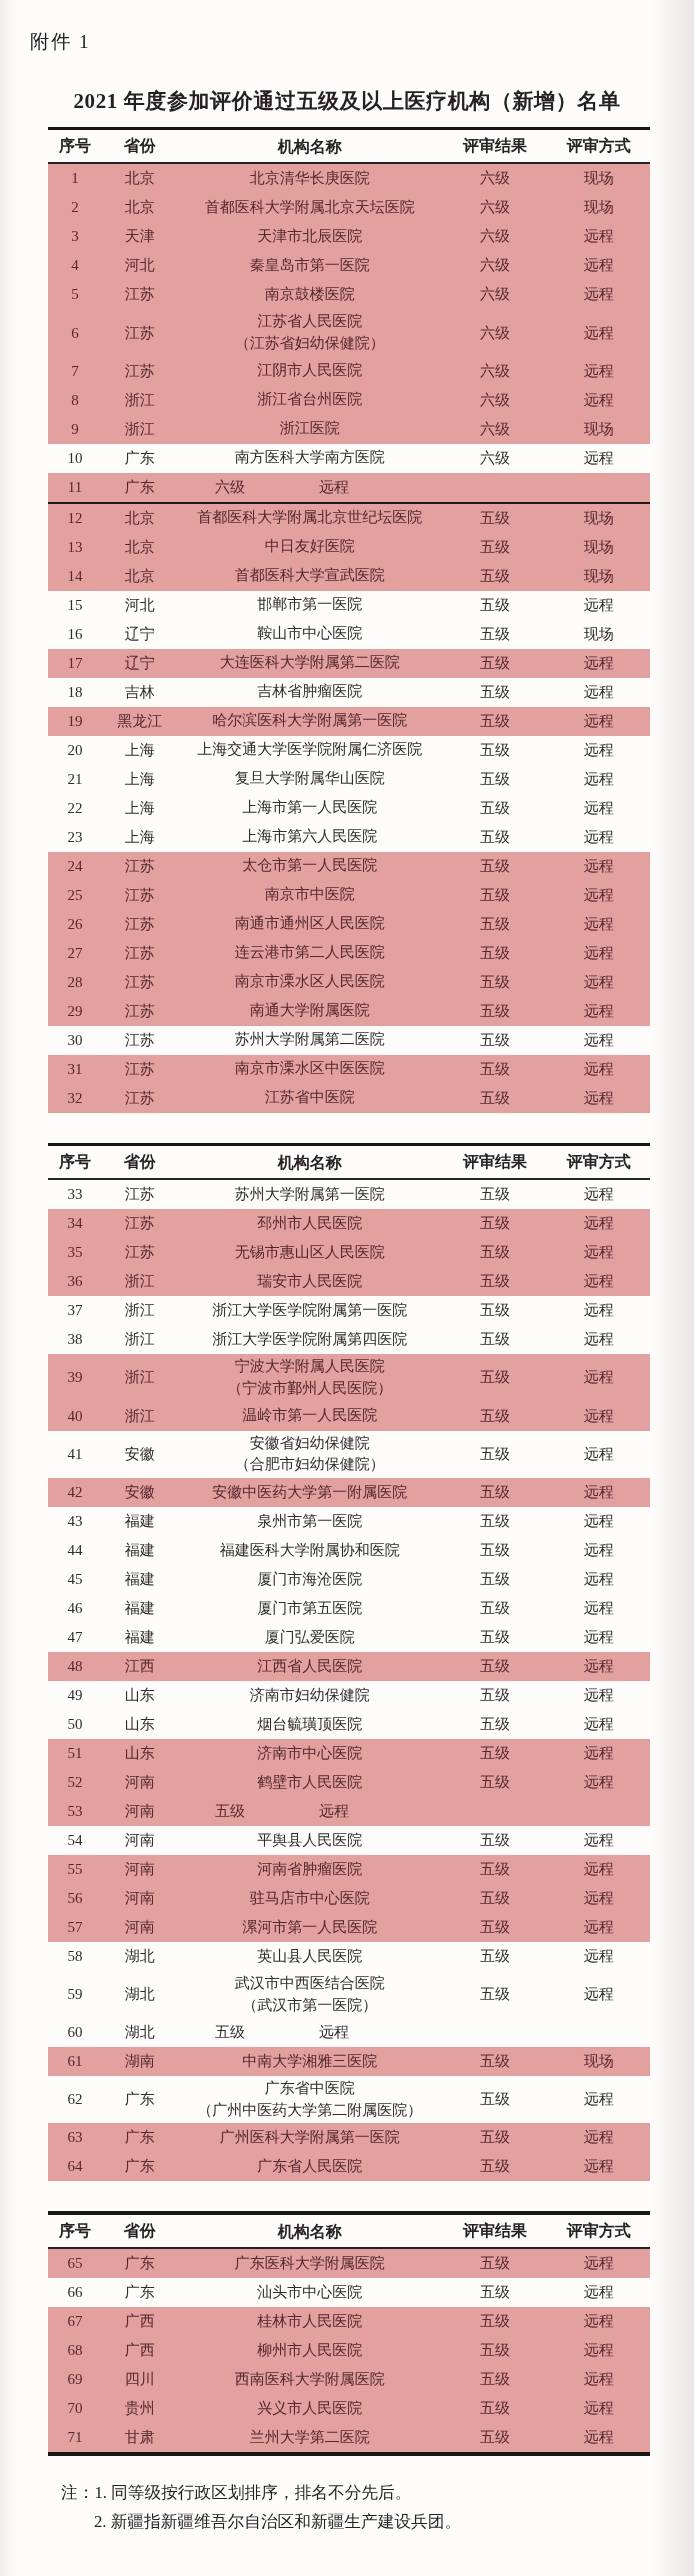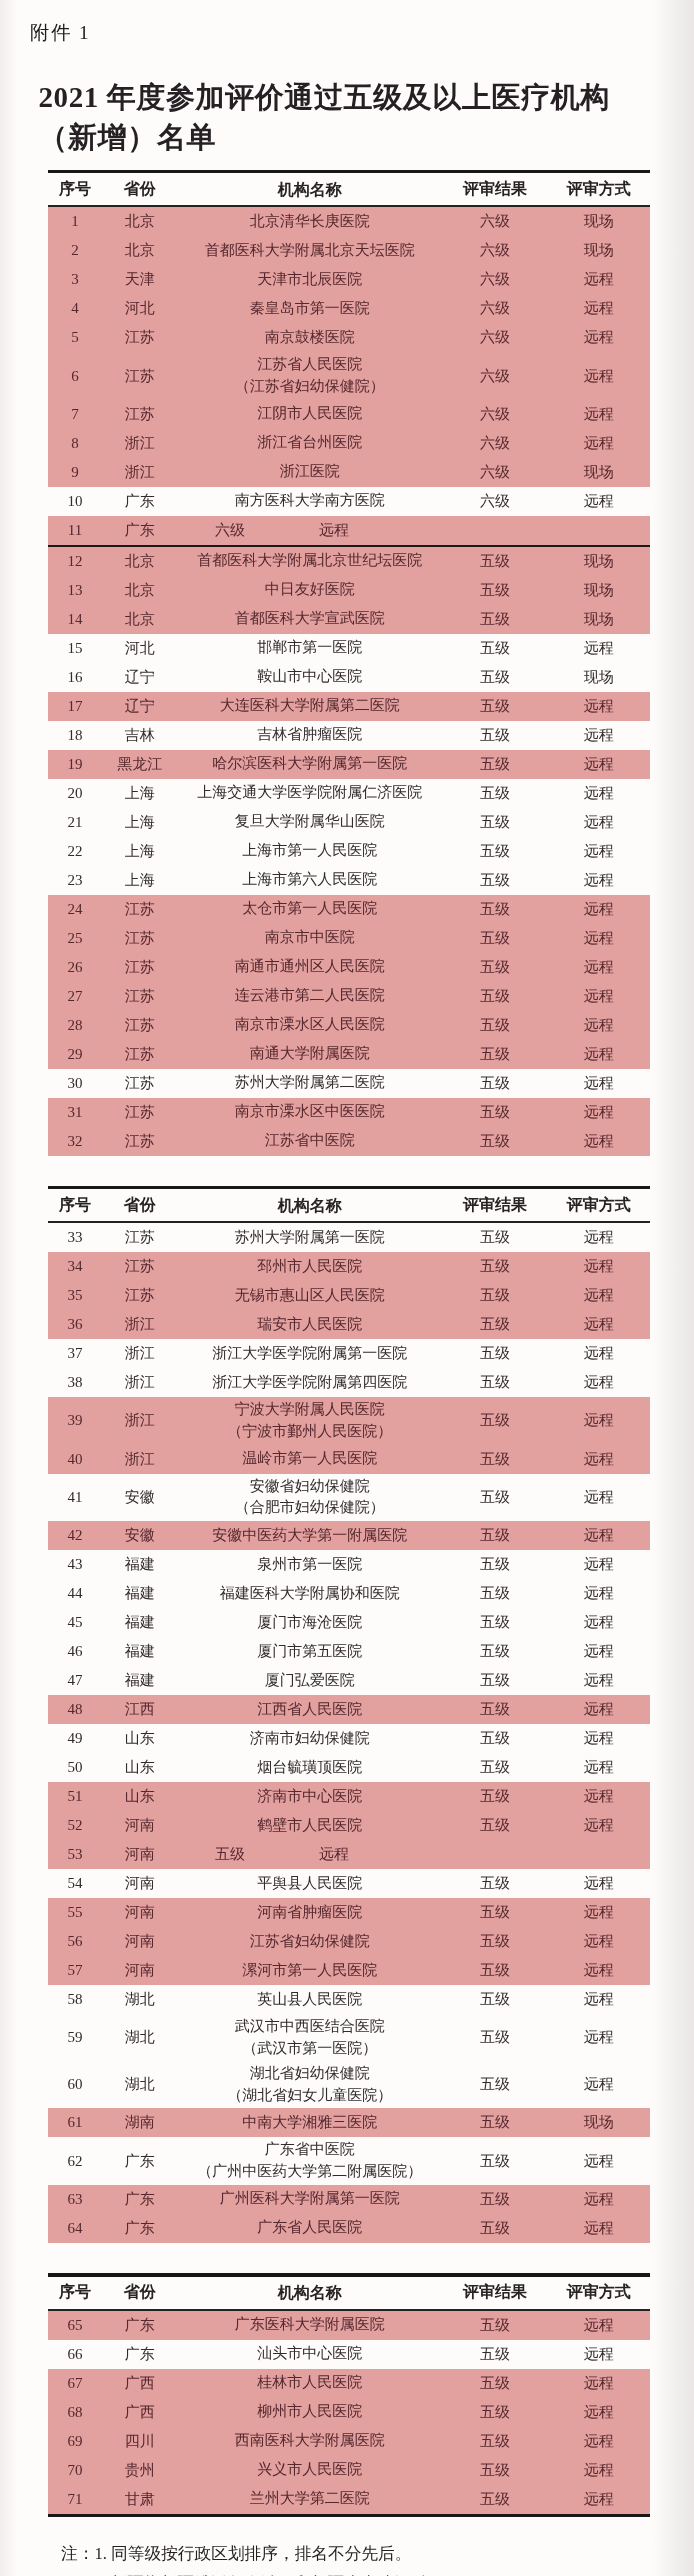--- a/index.html
+++ b/index.html
@@ -14,7 +14,7 @@
     box-sizing:border-box;
     overflow:hidden;
     background:linear-gradient(to right,#f1edec 0px,#fdfcfb 16.7px,#fdfcfb 652px,#e9e6e5 694px);
-    padding-top:19px;
+    padding-top:28px;
   }
   .attachment{
     margin-left:30px;

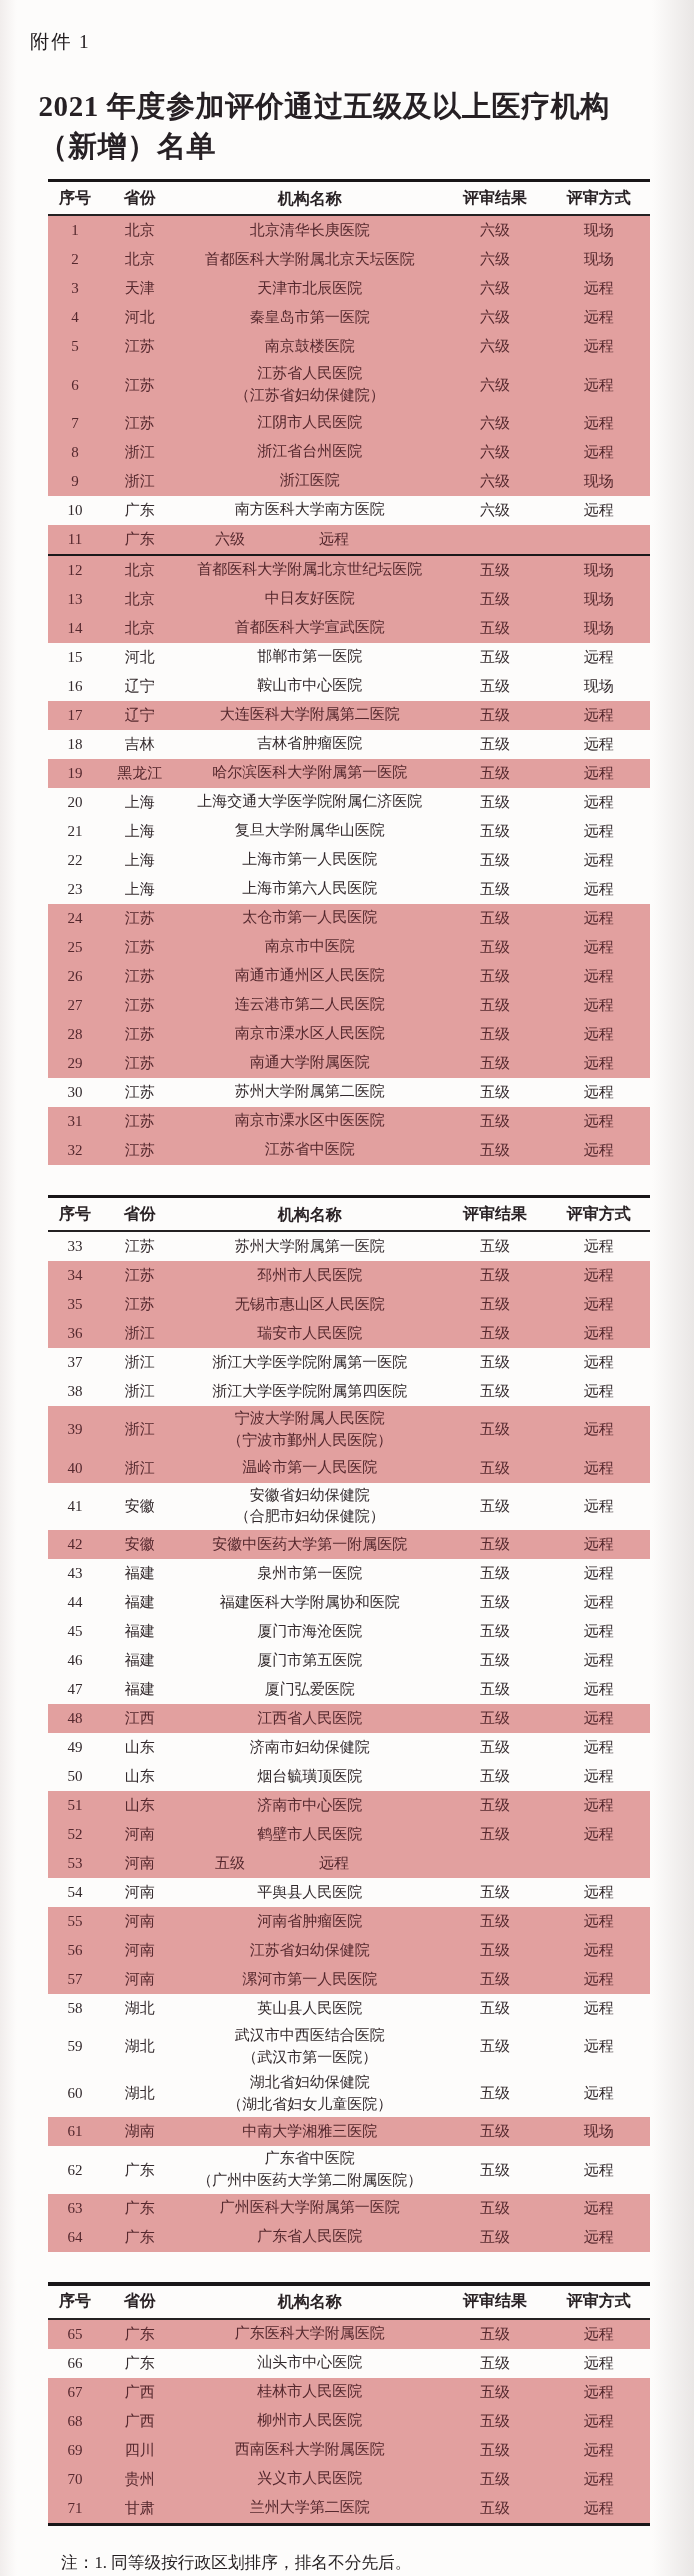--- a/index.html
+++ b/index.html
@@ -25,8 +25,8 @@
   .doc-title{
     margin:32px auto 11.6px auto;
     width:617px;
-    text-align:left;
-    font-size:29px;
+    text-align:center;
+    font-size:21px;
     font-weight:bold;
     color:#262024;
     letter-spacing:0.6px;

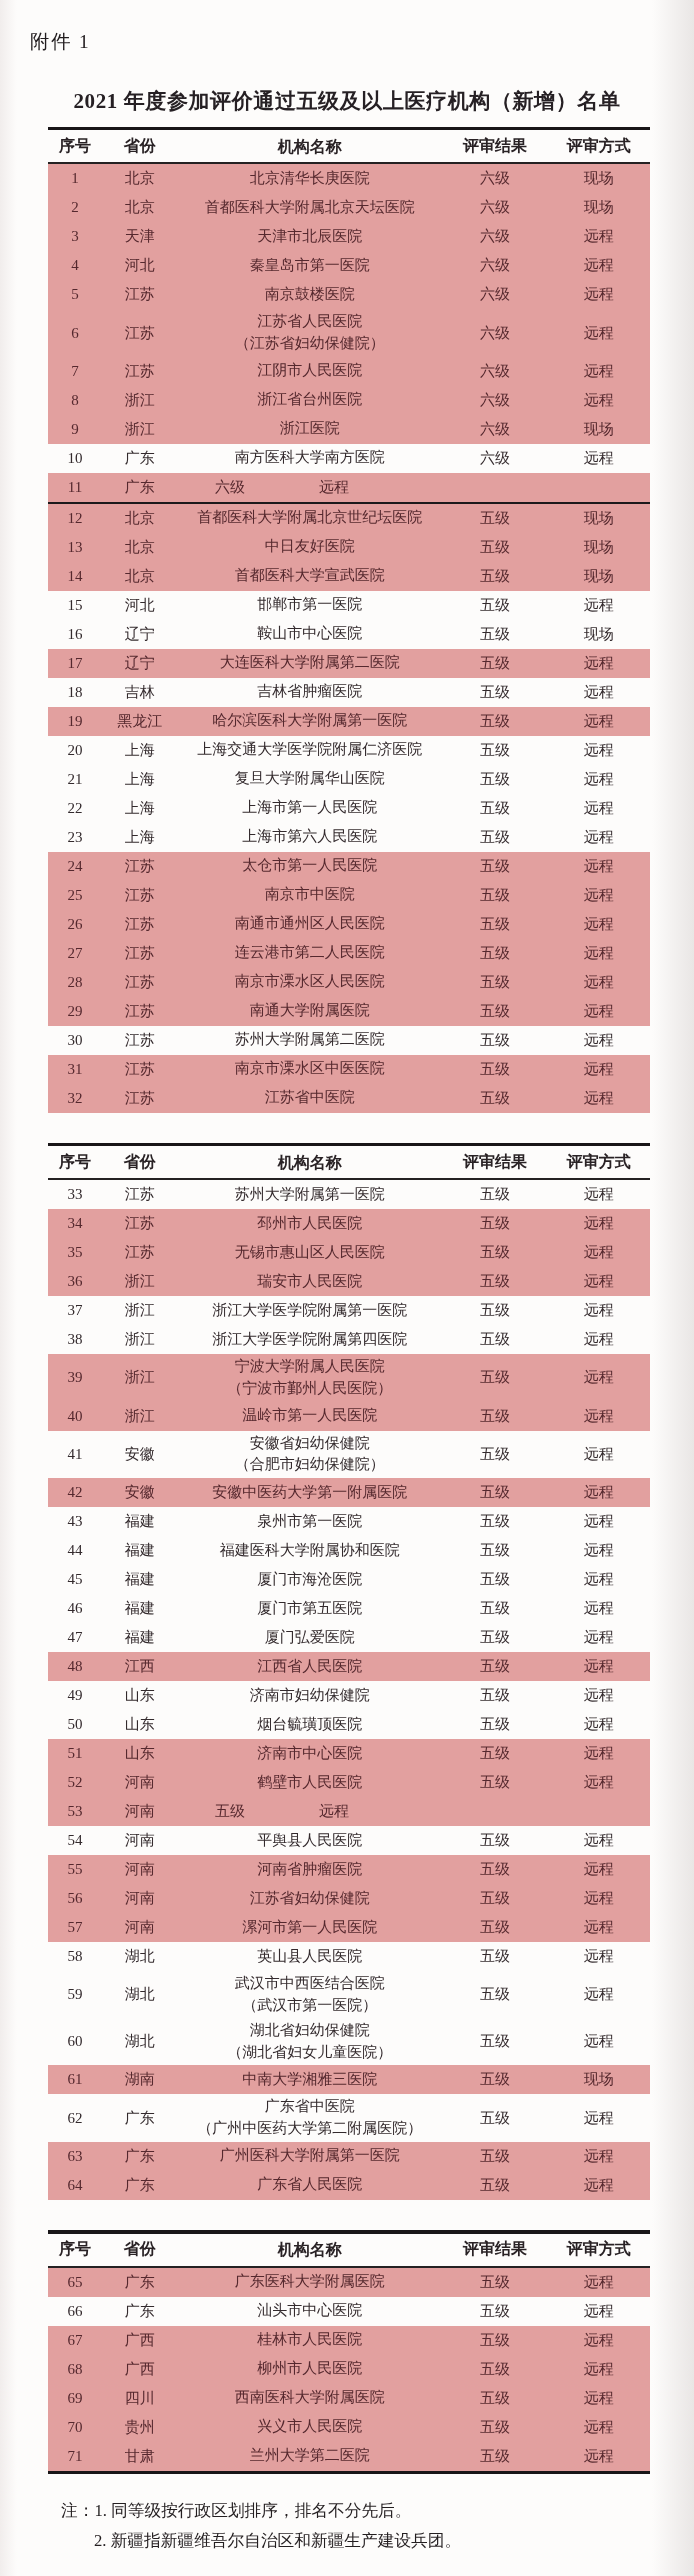--- a/index.html
+++ b/index.html
@@ -484,7 +484,7 @@
         <div class="row pink">
           <div class="cell c-no">56</div>
           <div class="cell c-prov">河南</div>
-          <div class="cell c-name"><span>江苏省妇幼保健院</span></div>
+          <div class="cell c-name"><span>驻马店市中心医院</span></div>
           <div class="cell c-result">五级</div>
           <div class="cell c-method">远程</div>
         </div>

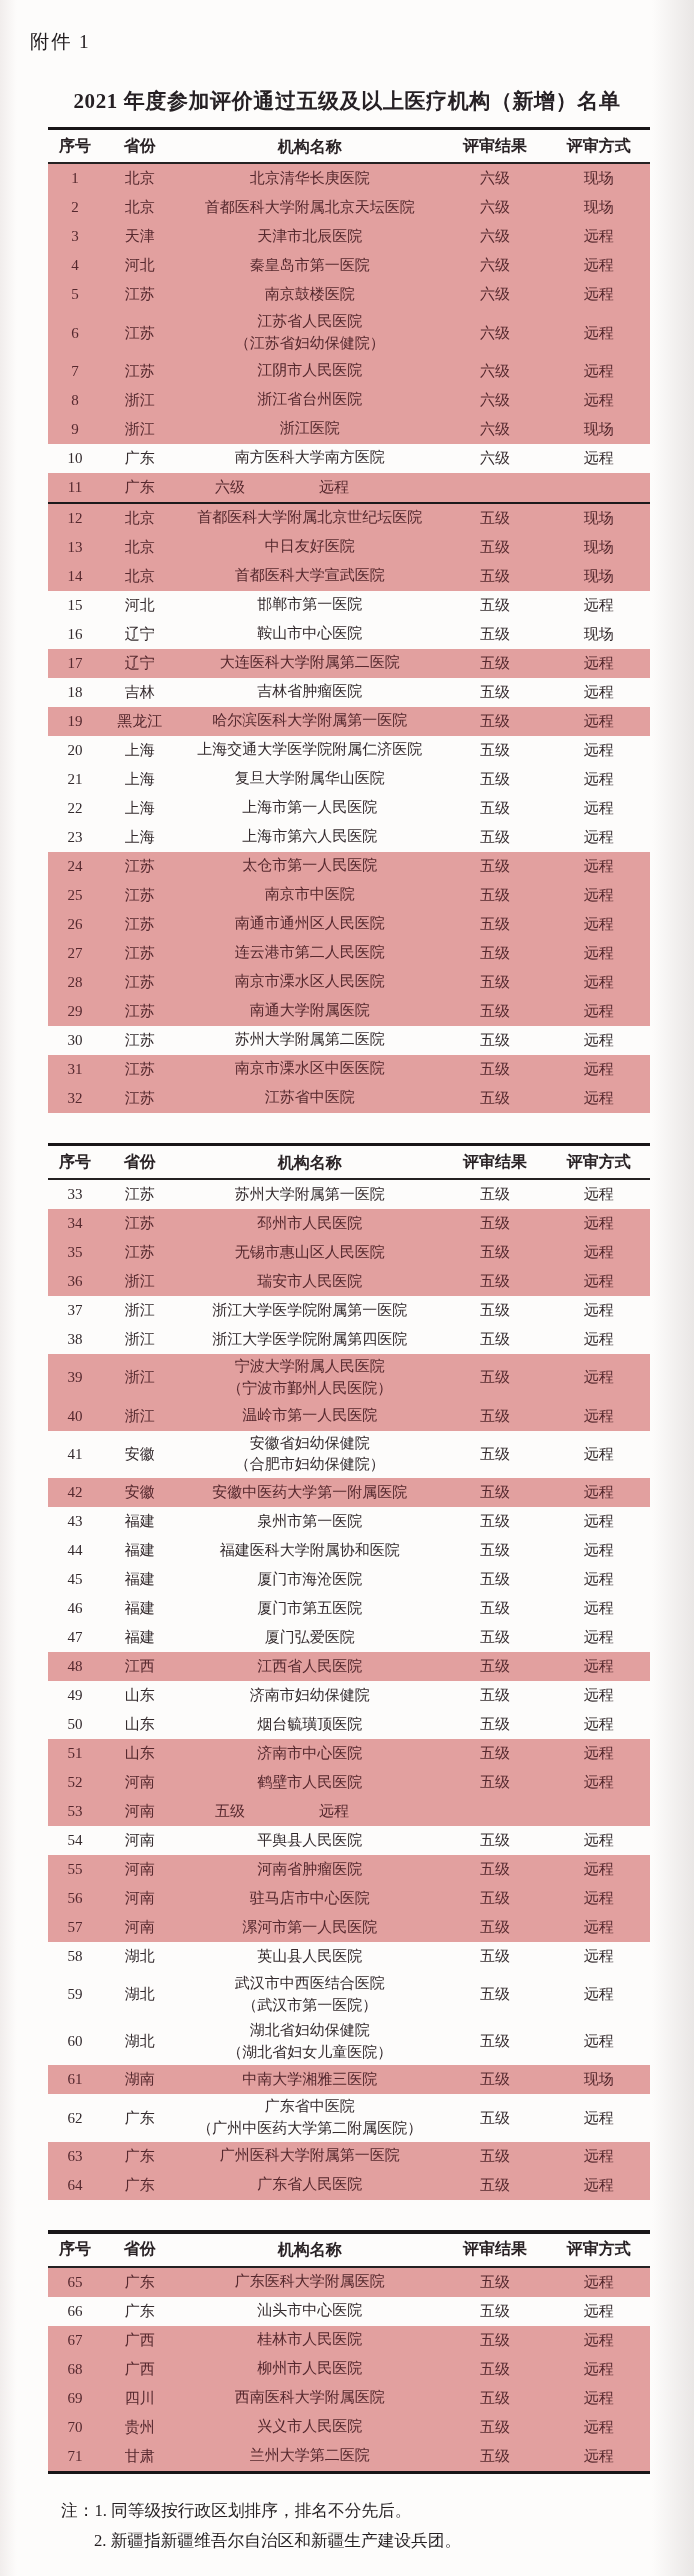--- a/index.html
+++ b/index.html
@@ -512,7 +512,6 @@
         <div class="row">
           <div class="cell c-no">60</div>
           <div class="cell c-prov">湖北</div>
-          <div class="cell c-name"><span>湖北省妇幼保健院</span><span class="name-line2">（湖北省妇女儿童医院）</span></div>
           <div class="cell c-result">五级</div>
           <div class="cell c-method">远程</div>
         </div>

